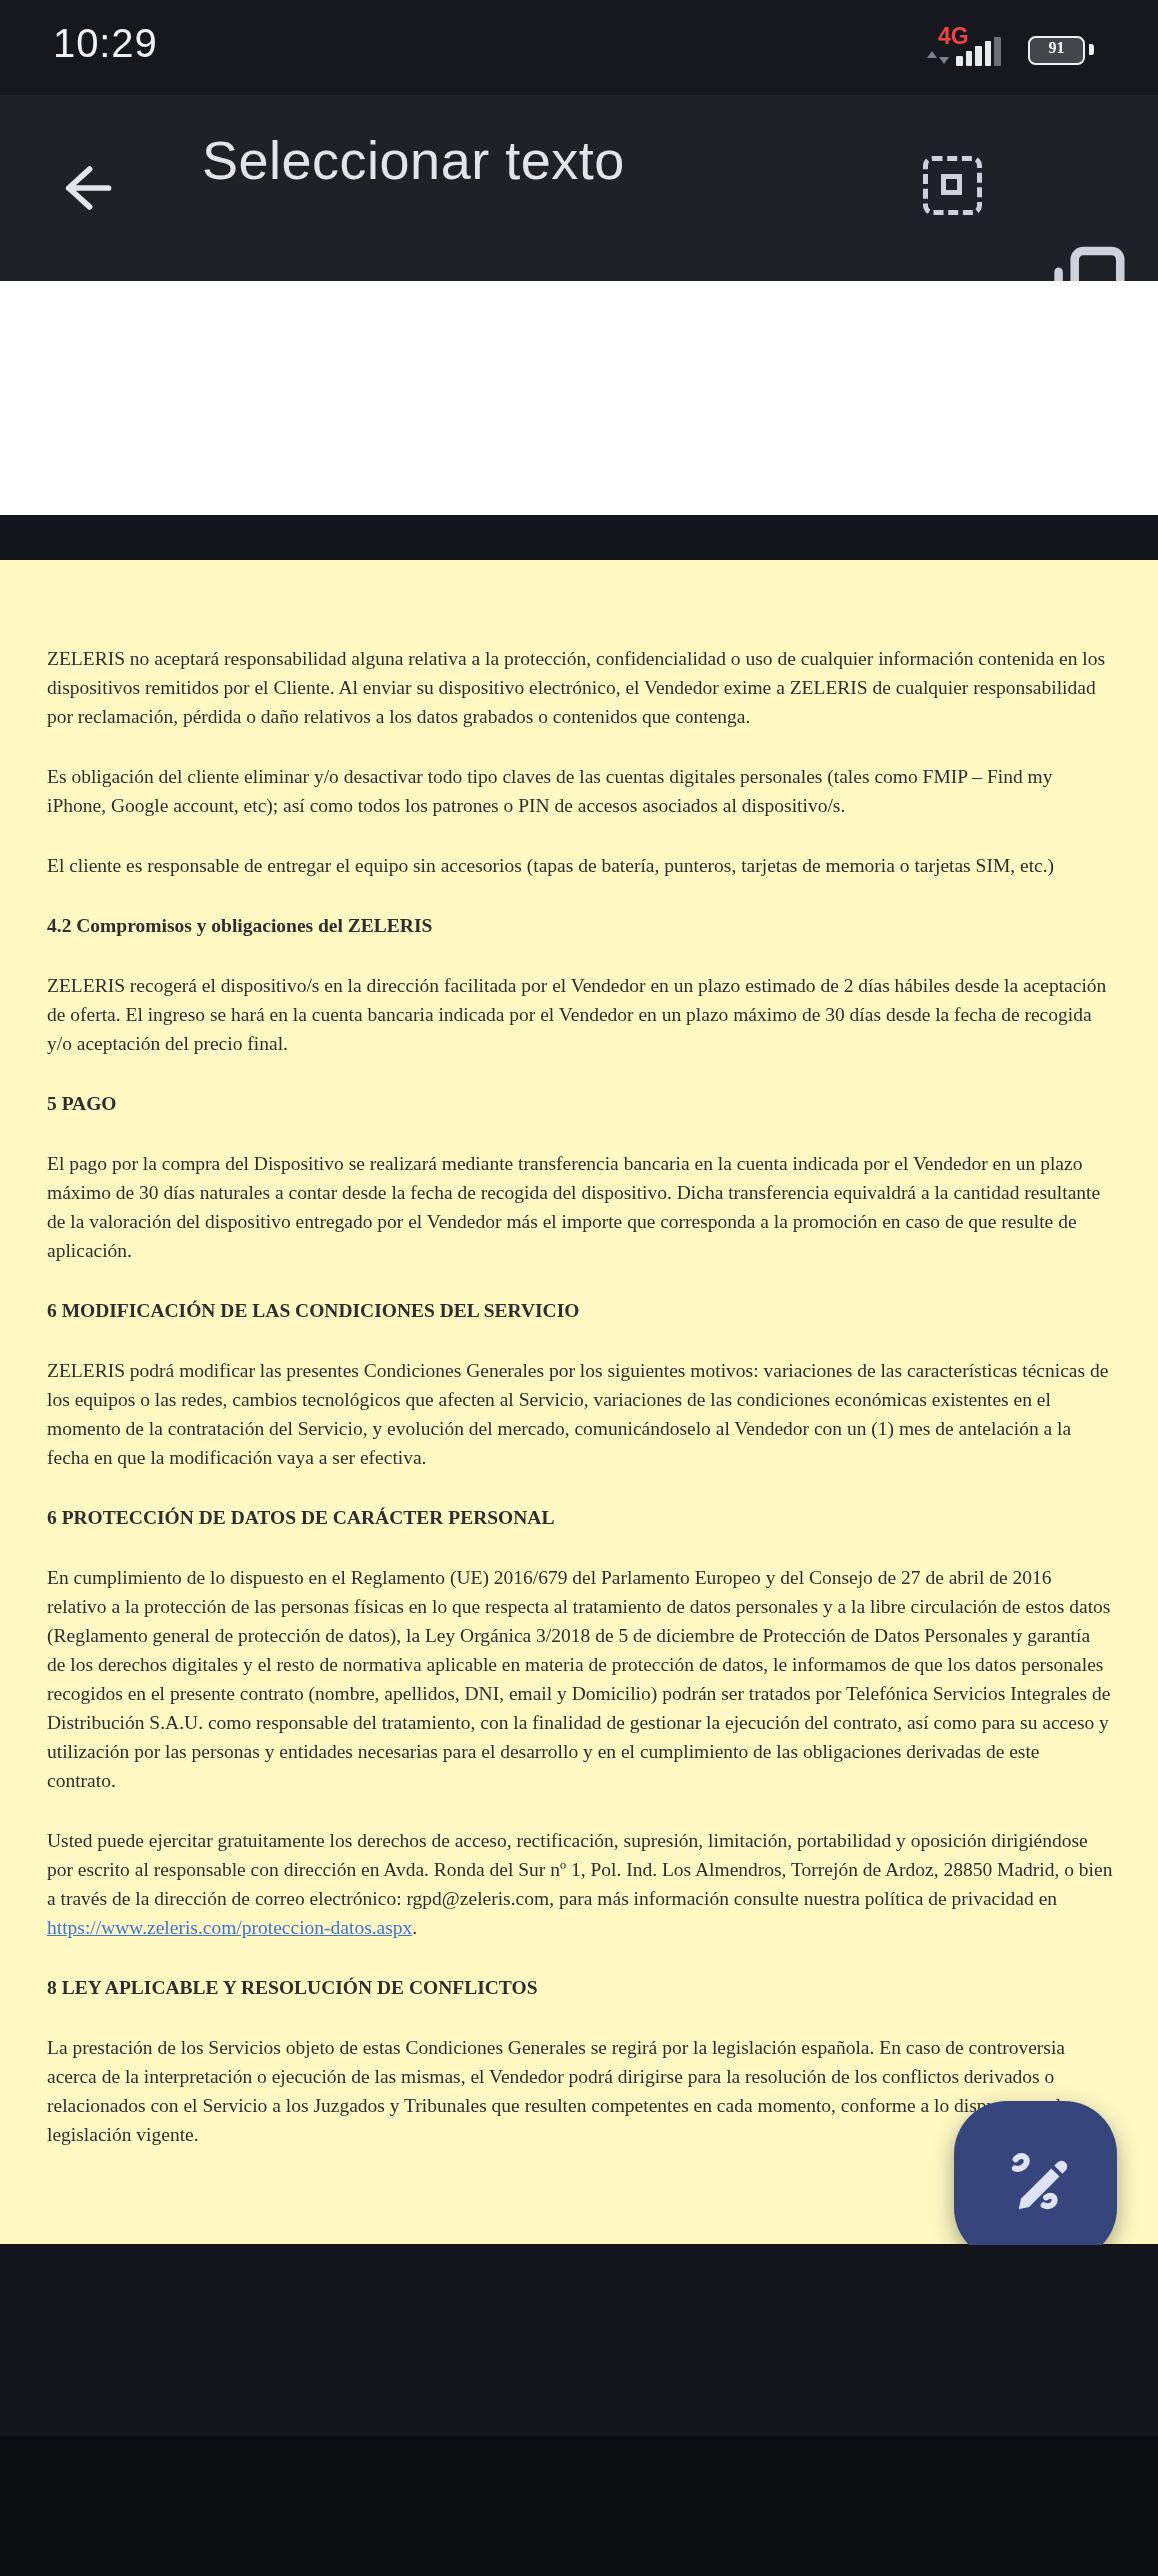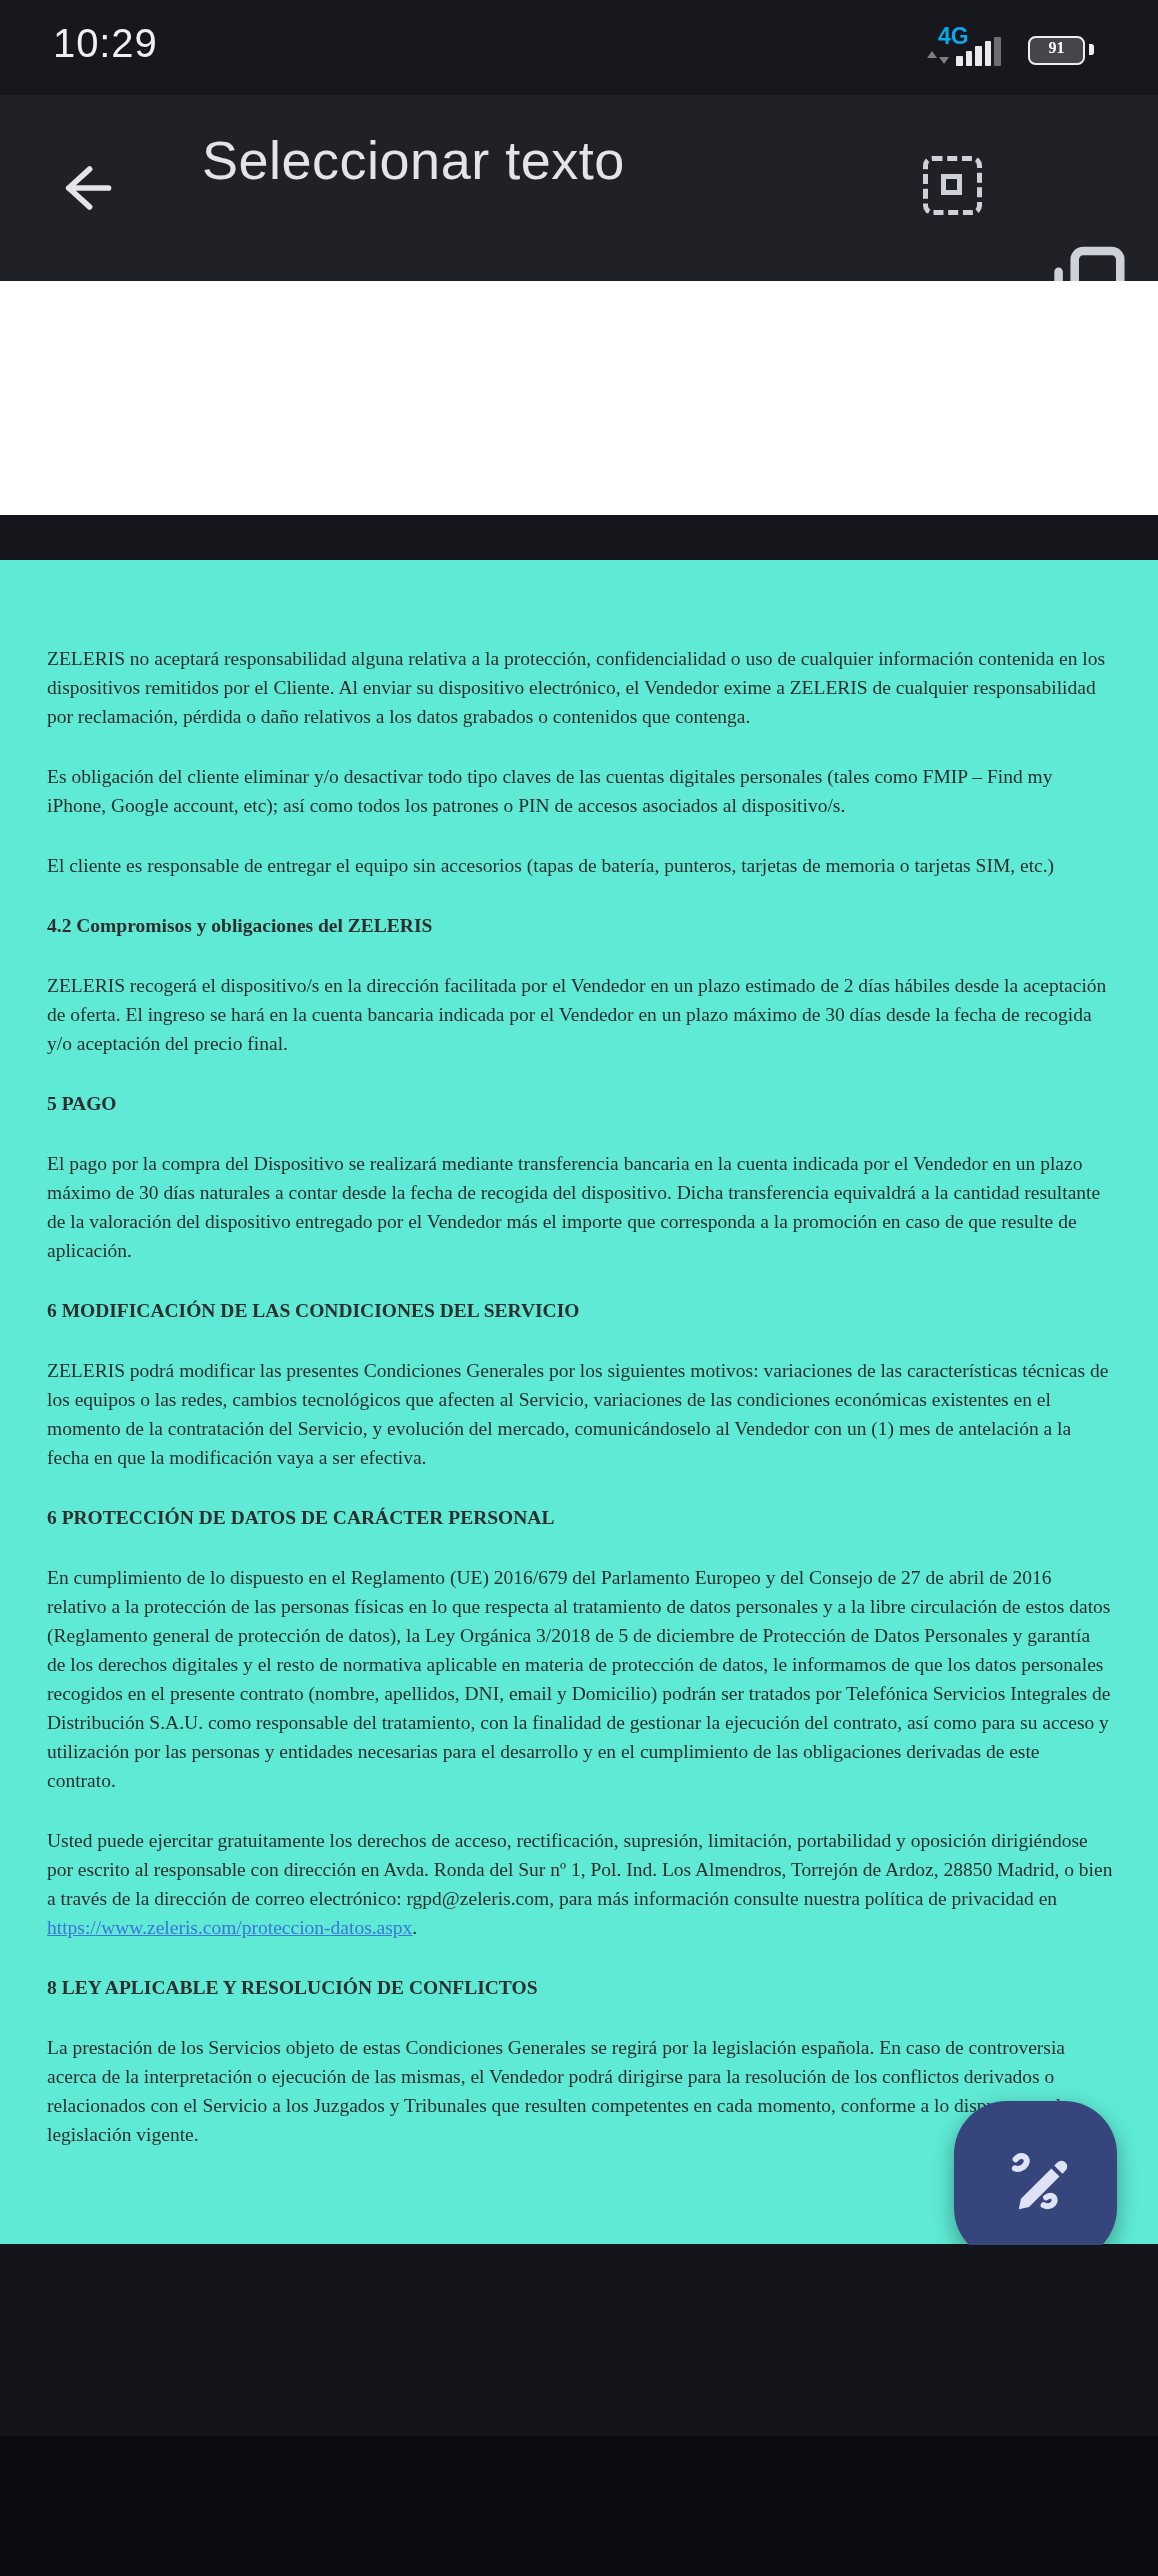--- a/index.html
+++ b/index.html
@@ -8,7 +8,7 @@
   
   .status-bar{position:absolute;left:0;top:0;width:1159px;height:95px;background:#17181d;}
   .status-time{position:absolute;left:53px;top:21px;font-size:40px;font-weight:500;color:#eff0f3;letter-spacing:0.9px;}
-  .net-4g{position:absolute;left:938px;top:23px;font-size:23px;font-weight:700;color:#0ea5e9;}
+  .net-4g{position:absolute;left:938px;top:23px;font-size:23px;font-weight:700;color:#ef4444;}
   .net-arrows{position:absolute;left:927px;top:49px;width:25px;height:17px;}
   .arr-up{position:absolute;left:0;top:1.9px;width:0;height:0;border-left:5.7px solid transparent;border-right:5.7px solid transparent;border-bottom:7.6px solid #7d7e86;}
   .arr-dn{position:absolute;left:12.3px;top:7.6px;width:0;height:0;border-left:5.7px solid transparent;border-right:5.7px solid transparent;border-top:7.6px solid #7d7e86;}

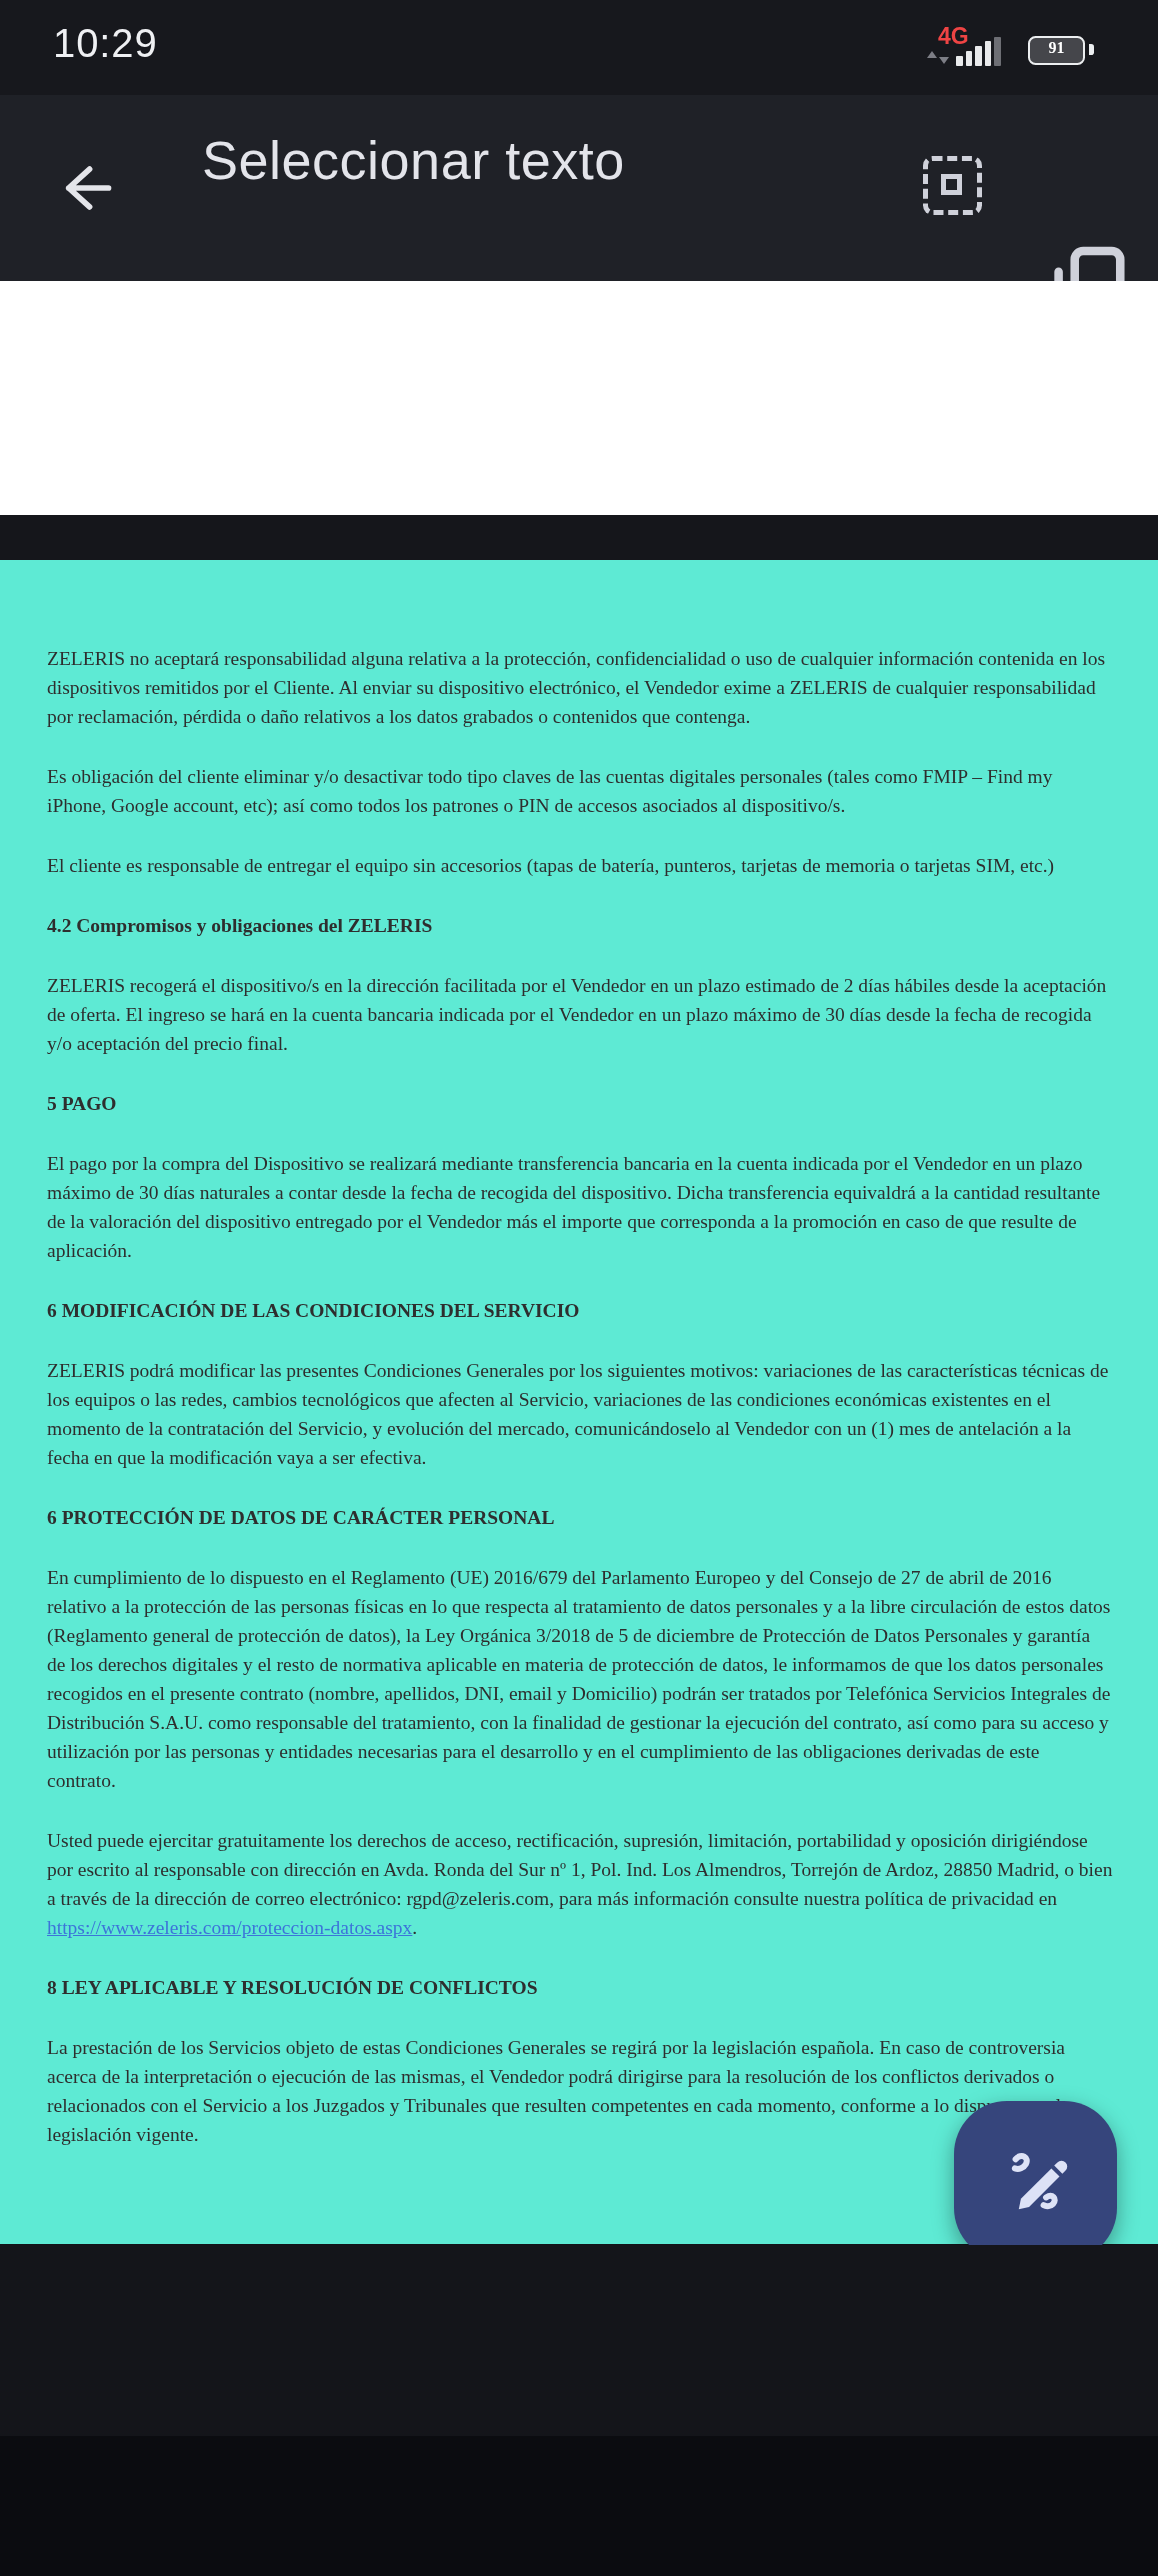--- a/index.html
+++ b/index.html
@@ -31,7 +31,7 @@
   
   .page1{position:absolute;left:0;top:281px;width:1159px;height:234px;background:#ffffff;}
   .page-gap{position:absolute;left:0;top:515px;width:1159px;height:46px;background:#15161b;}
-  .page2{position:absolute;left:0;top:560px;width:1159px;height:1684px;background:#5eead4;box-sizing:border-box;padding:84px 46px 0 47px;overflow:hidden;}
+  .page2{position:absolute;left:0;top:560px;width:1159px;height:1684px;background:#fef9c3;box-sizing:border-box;padding:84px 46px 0 47px;overflow:hidden;}
   .doc{font-family:"Liberation Serif",serif;font-size:19.5px;line-height:29px;color:#2e2e2e;}
   .doc .p{margin:0 0 31px 0;}
   .doc .h{margin:0 0 31px 0;font-weight:700;}

